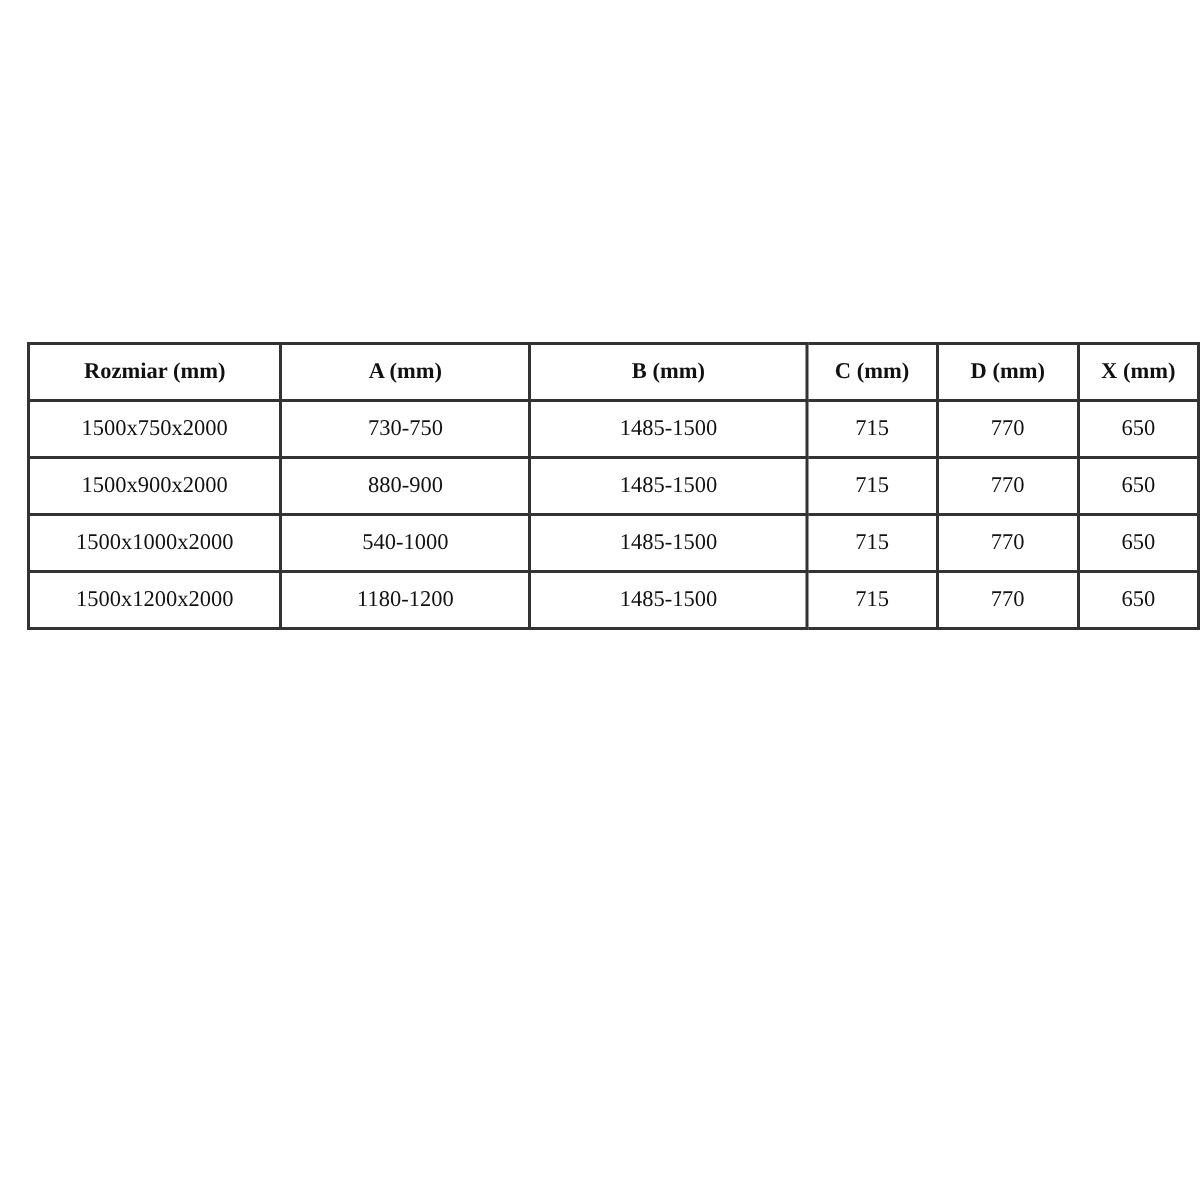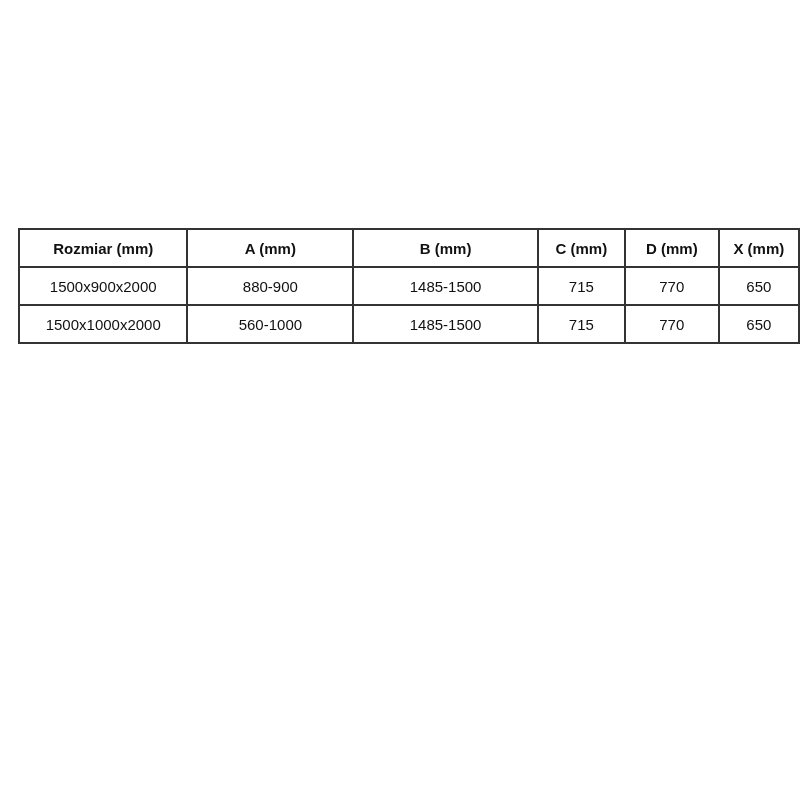--- a/index.html
+++ b/index.html
@@ -26,6 +26,7 @@
     border-collapse: collapse;
     table-layout: fixed;
     background: var(--page-bg, #ffffff);
+    font-family: Liberation Serif, serif;
   }
   table.size-table th,
   table.size-table td {

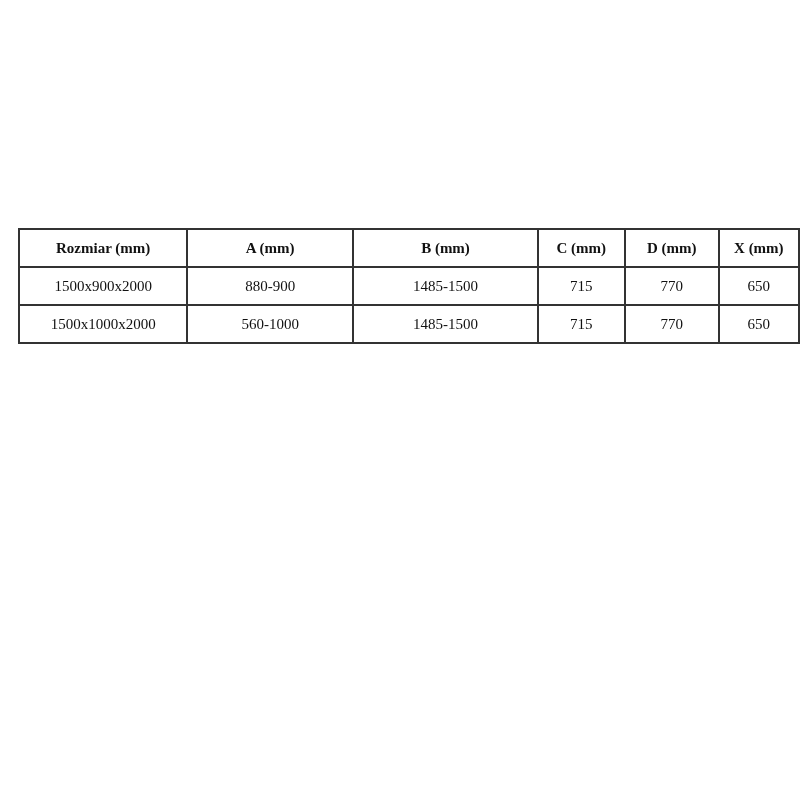--- a/index.html
+++ b/index.html
@@ -72,6 +72,14 @@
     </thead>
     <tbody id="table-body">
         <tr>
+          <td>1500x750x2000</td>
+          <td>730-750</td>
+          <td>1485-1500</td>
+          <td>715</td>
+          <td>770</td>
+          <td>650</td>
+        </tr>
+        <tr>
           <td>1500x900x2000</td>
           <td>880-900</td>
           <td>1485-1500</td>

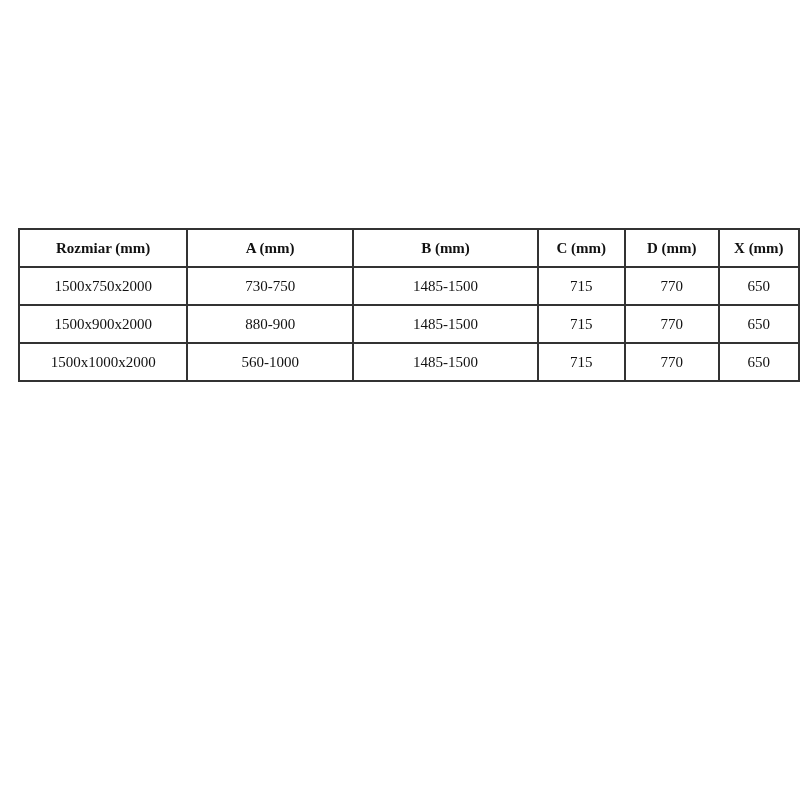--- a/index.html
+++ b/index.html
@@ -89,7 +89,7 @@
         </tr>
         <tr>
           <td>1500x1000x2000</td>
-          <td>560-1000</td>
+          <td>540-1000</td>
           <td>1485-1500</td>
           <td>715</td>
           <td>770</td>

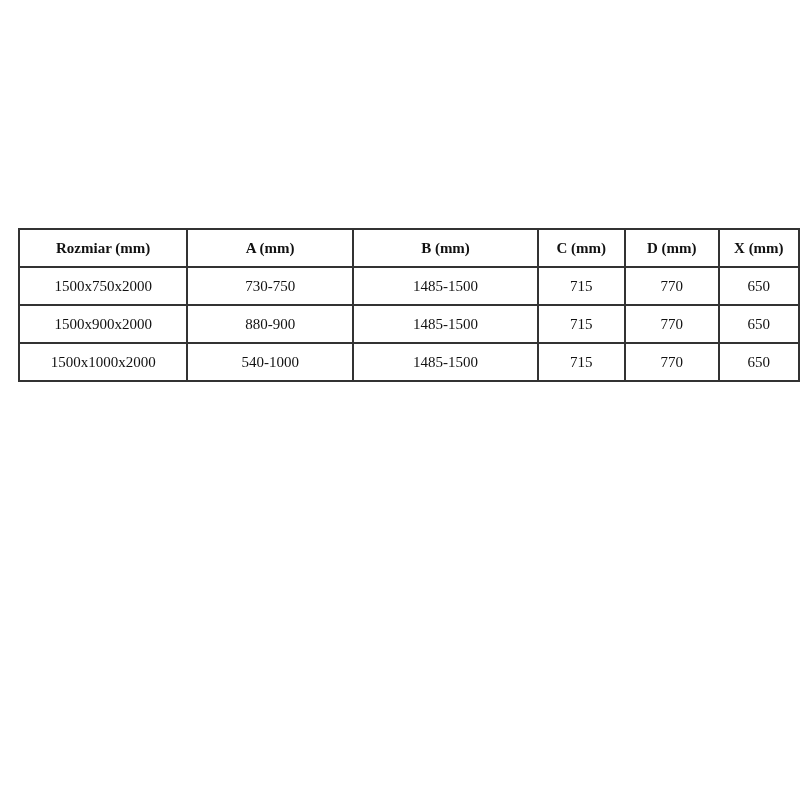--- a/index.html
+++ b/index.html
@@ -95,6 +95,14 @@
           <td>770</td>
           <td>650</td>
         </tr>
+        <tr>
+          <td>1500x1200x2000</td>
+          <td>1180-1200</td>
+          <td>1485-1500</td>
+          <td>715</td>
+          <td>770</td>
+          <td>650</td>
+        </tr>
       </tbody>
   </table>
 </div>

